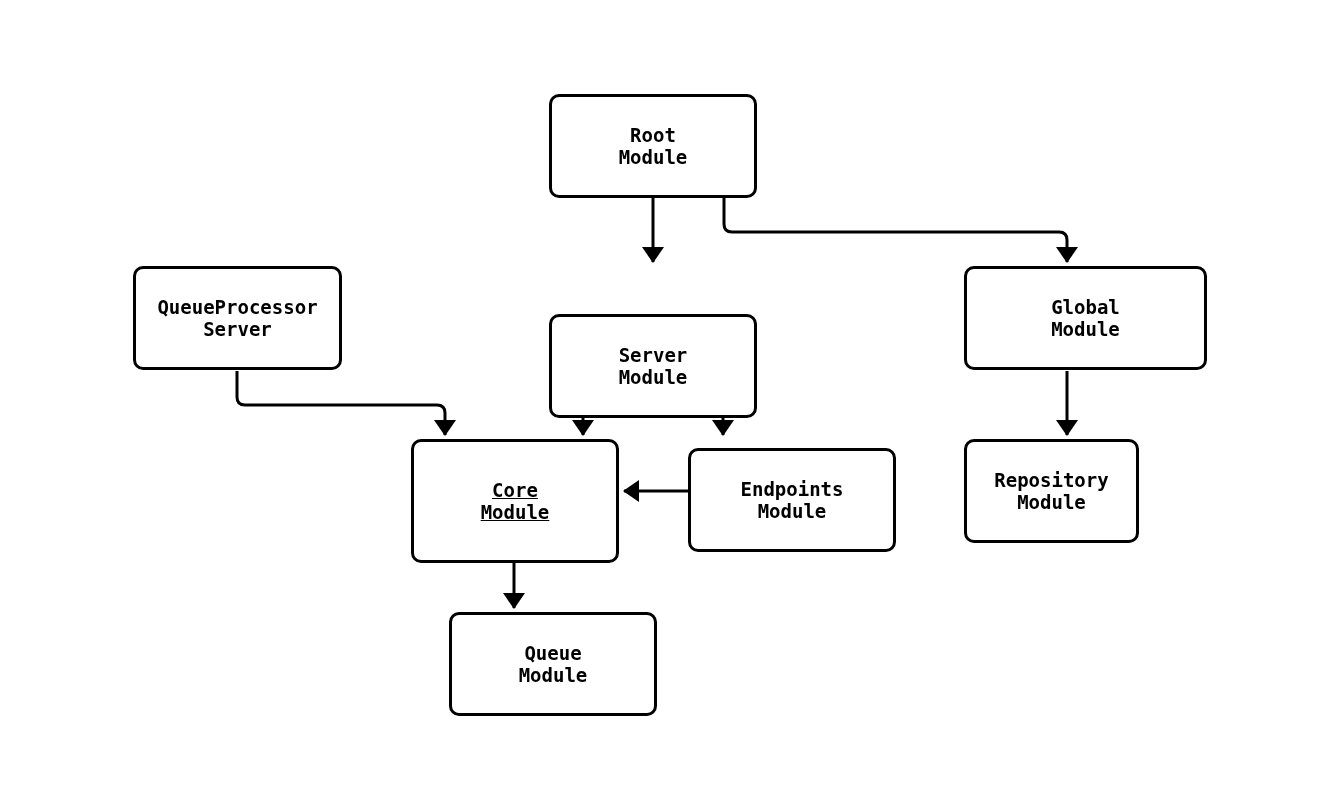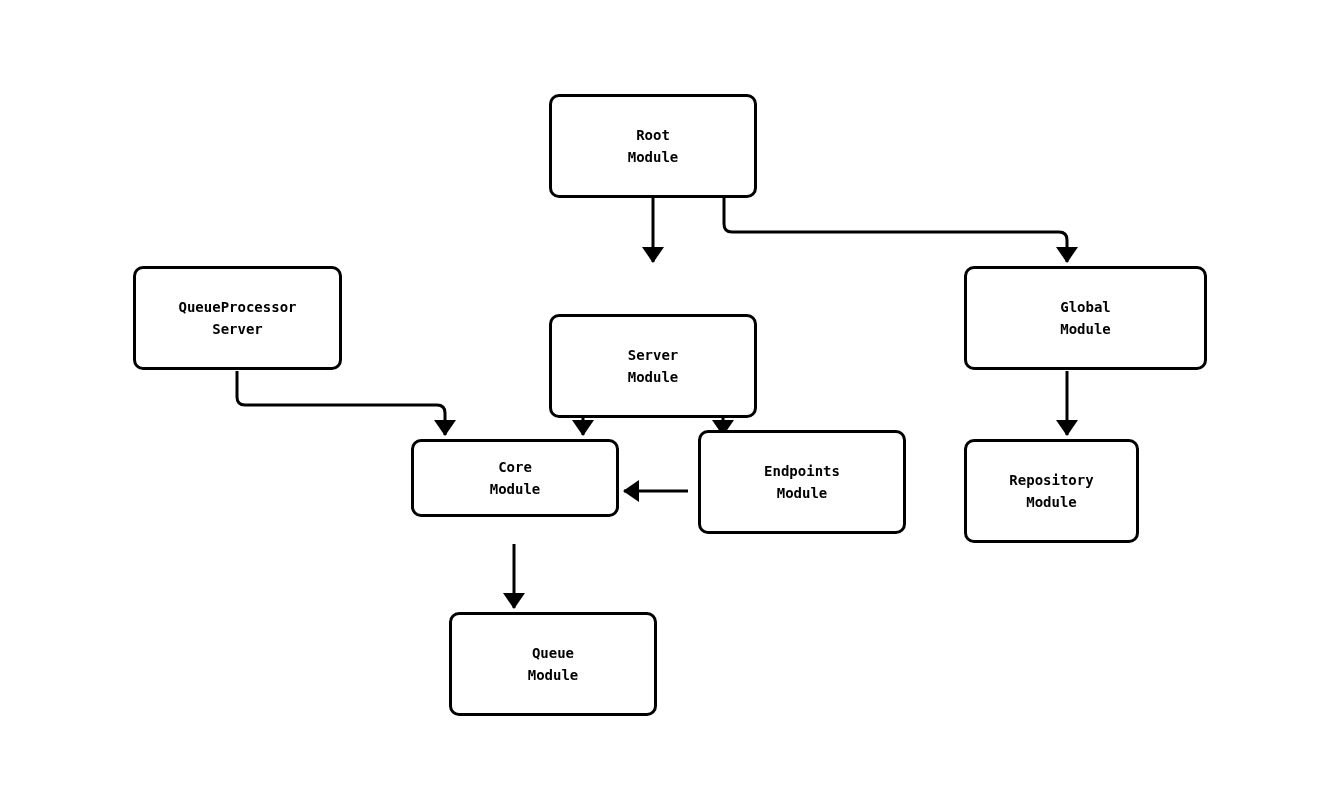--- a/index.html
+++ b/index.html
@@ -41,7 +41,7 @@
     white-space: pre-line;
     text-align: center;
     font-weight: bold;
-    font-size: 14px;
+    font-size: 19px;
     line-height: 22px;
     color: #000000;
   }

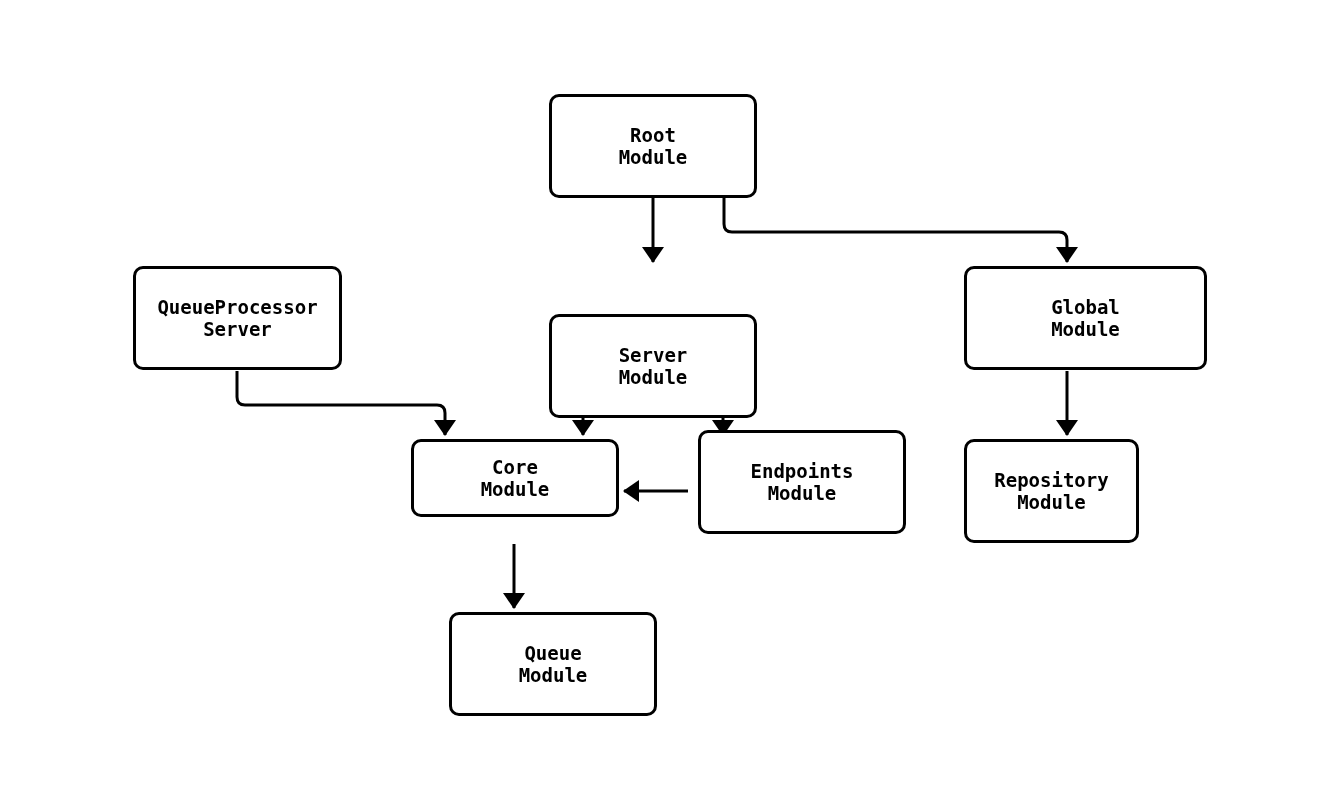--- a/index.html
+++ b/index.html
@@ -50,7 +50,7 @@
   .n-server        { left: 549px; top: 266px; width: 208px; height: 104px; margin-top: 48px; }
   .n-queueproc     { left: 133px; top: 266px; width: 209px; height: 104px; }
   .n-global        { left: 964px; top: 266px; width: 243px; height: 104px; }
-  .n-core          { left: 411px; top: 439px; width: 208px; height: 78px; }
+  .n-core          { left: 411px; top: 439px; width: 208px; height: 124px; text-decoration: underline; }
   .n-endpoints     { left: 688px; top: 430px; width: 208px; height: 104px; margin-left: 10px; }
   .n-repository    { left: 964px; top: 439px; width: 175px; height: 104px; }
   .n-queue         { left: 411px; top: 612px; width: 208px; height: 104px; margin-left: 38px; }

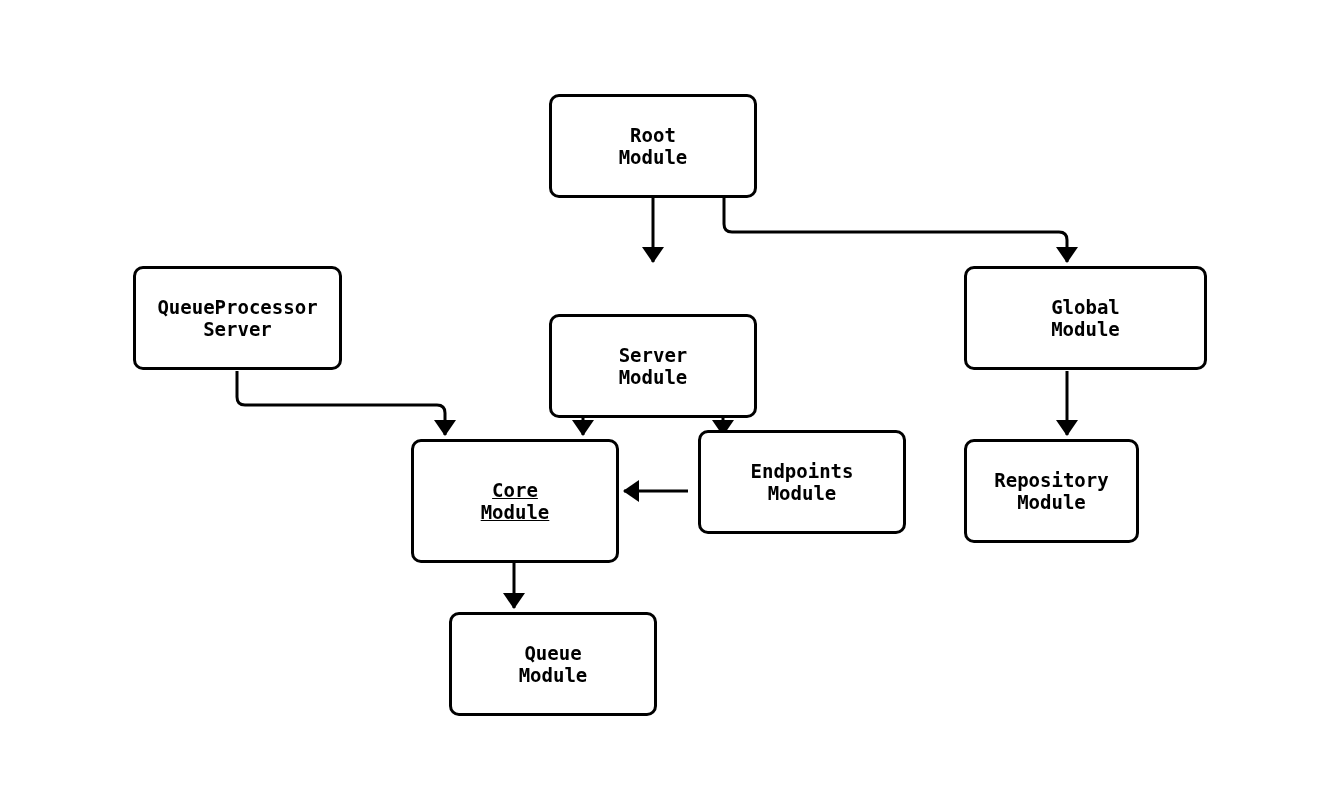--- a/index.html
+++ b/index.html
@@ -51,7 +51,7 @@
   .n-queueproc     { left: 133px; top: 266px; width: 209px; height: 104px; }
   .n-global        { left: 964px; top: 266px; width: 243px; height: 104px; }
   .n-core          { left: 411px; top: 439px; width: 208px; height: 124px; text-decoration: underline; }
-  .n-endpoints     { left: 688px; top: 430px; width: 208px; height: 104px; margin-left: 10px; }
+  .n-endpoints     { left: 688px; top: 448px; width: 208px; height: 104px; }
   .n-repository    { left: 964px; top: 439px; width: 175px; height: 104px; }
   .n-queue         { left: 411px; top: 612px; width: 208px; height: 104px; margin-left: 38px; }
 </style>

